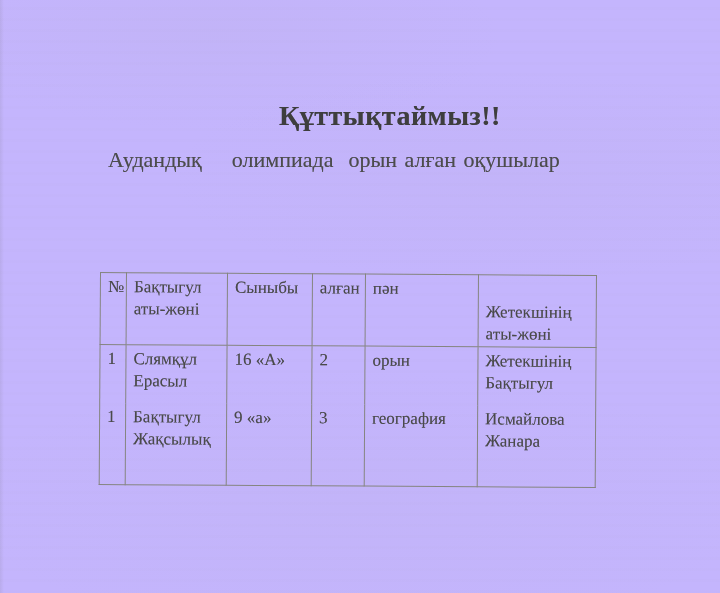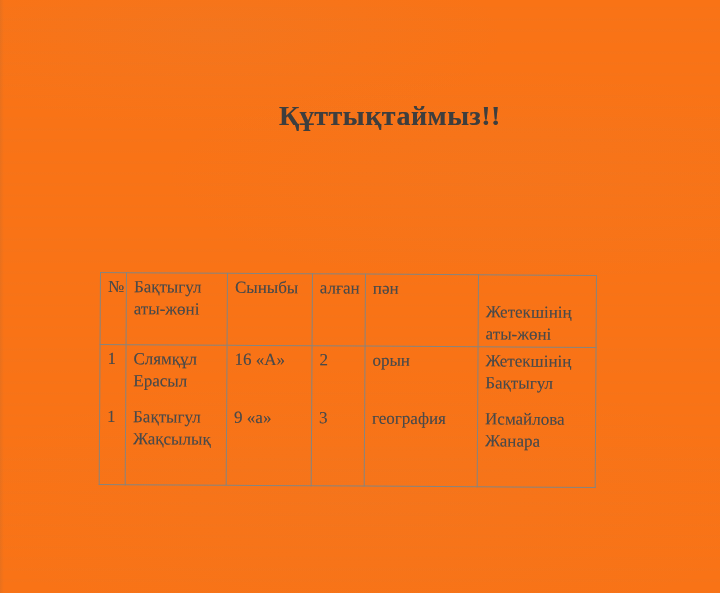--- a/index.html
+++ b/index.html
@@ -8,7 +8,7 @@
     width: 720px;
     height: 593px;
     margin: 0 auto;
-    background: #f97316;
+    background: #c4b5fd;
     font-family: "Liberation Serif", "DejaVu Serif", serif;
     color: #4a4a4a;
     overflow: hidden;

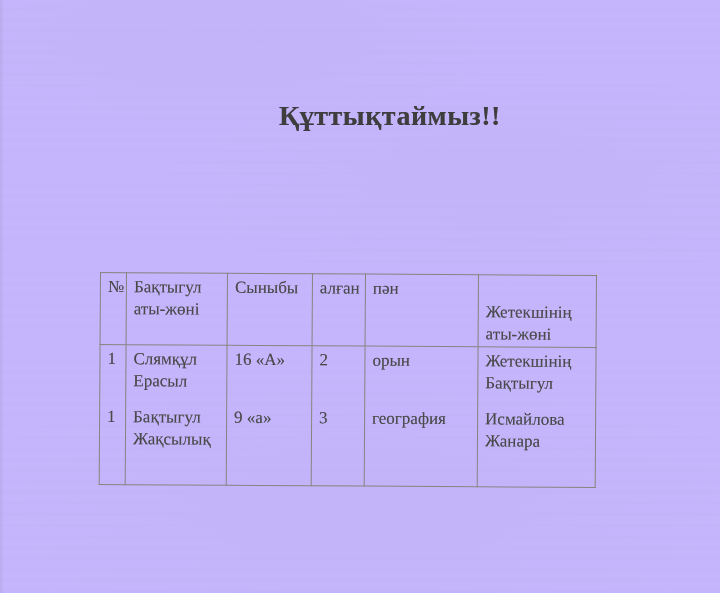--- a/index.html
+++ b/index.html
@@ -98,6 +98,7 @@
 
   <h1 class="doc-title">Құттықтаймыз!!</h1>
 
+  <p class="doc-subtitle">Аудандық    олимпиада  орын алған оқушылар</p>
 
   <table class="doc-table">
     <colgroup>

